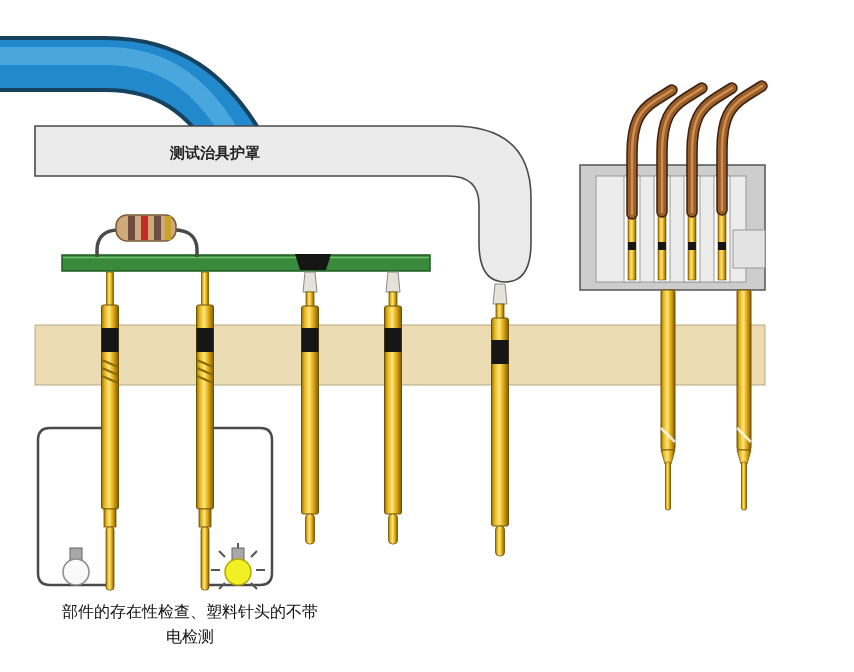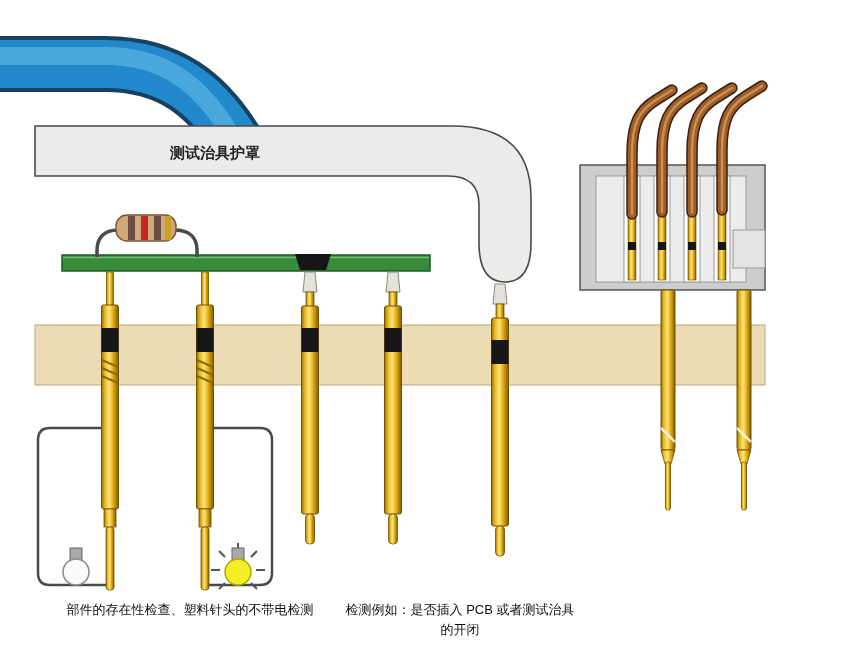--- a/index.html
+++ b/index.html
@@ -10,7 +10,7 @@
   #stage svg{position:absolute;left:0;top:0;}
   .label{position:absolute;text-align:center;line-height:1.55;}
   .shield-label{font-size:15px;font-weight:600;color:#222;}
-  .caption{font-size:13px;color:#111;}
+  .caption{font-size:16px;color:#111;}
 </style>
 </head>
 <body>

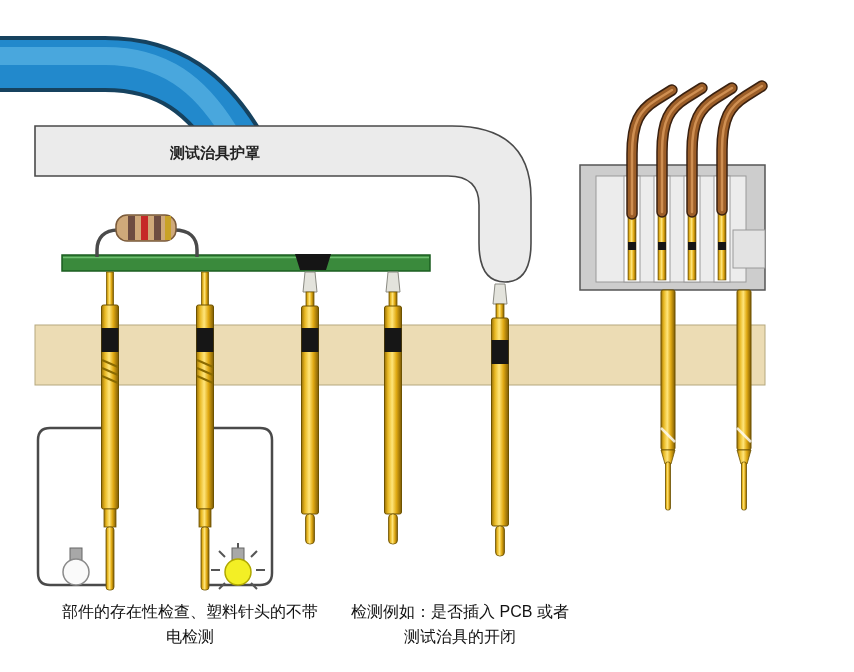--- a/index.html
+++ b/index.html
@@ -152,7 +152,6 @@
 
 <div class="label caption" style="left:55px;top:600px;width:270px;">部件的存在性检查、塑料针头的不带电检测</div>
 
-<div class="label caption" style="left:345px;top:600px;width:230px;">检测例如：是否插入 PCB 或者测试治具的开闭</div>
 
 
 </div>

